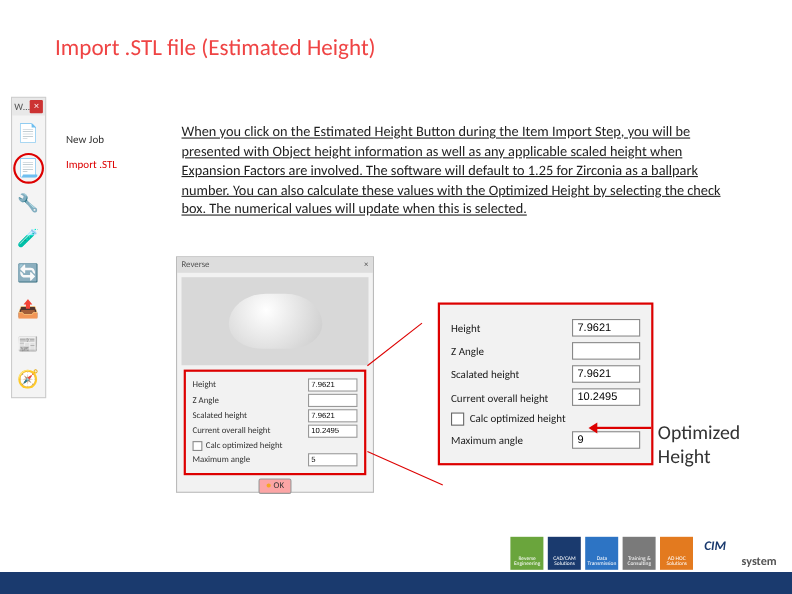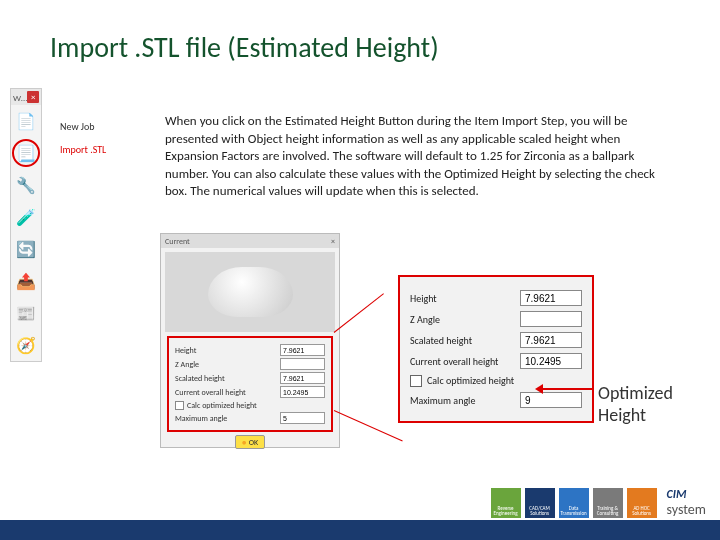--- a/index.html
+++ b/index.html
@@ -16,9 +16,9 @@
     position: absolute;
     top: 30px;
     left: 50px;
-    font-size: 28px;
+    font-size: 21px;
     font-weight: 400;
-    color: #14532d;
+    color: #ef4444;
   }
   .toolbar {
     position: absolute;

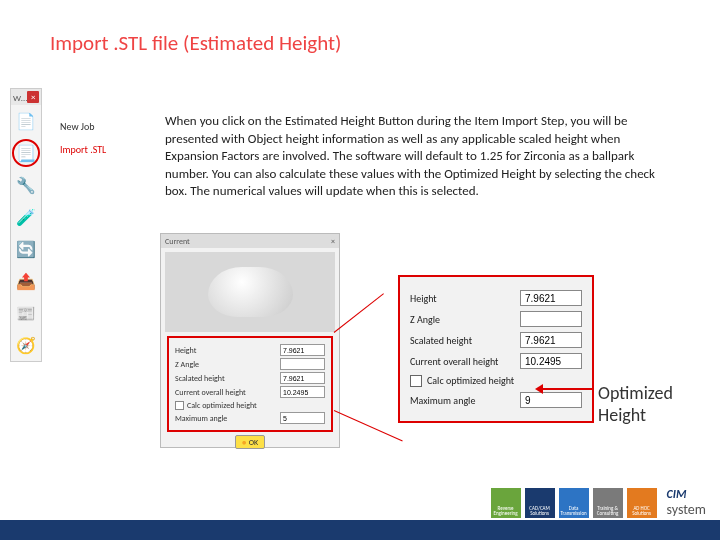--- a/index.html
+++ b/index.html
@@ -86,6 +86,7 @@
     font-size: 13px;
     line-height: 1.35;
     color: #222;
+    text-decoration: underline;
   }
   
   .viewer {

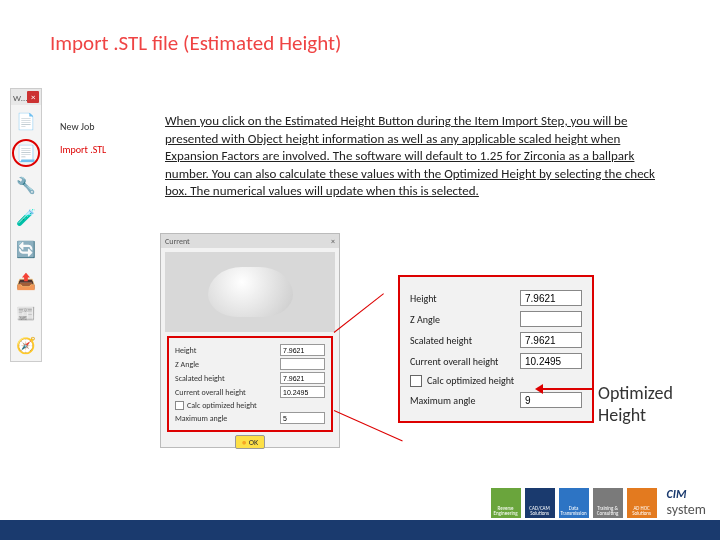--- a/index.html
+++ b/index.html
@@ -296,7 +296,7 @@
 
 <div class="viewer">
   <div class="viewer-title">
-    <span>Current</span>
+    <span>Reverse</span>
     <span>×</span>
   </div>
   <div class="viewer-canvas">

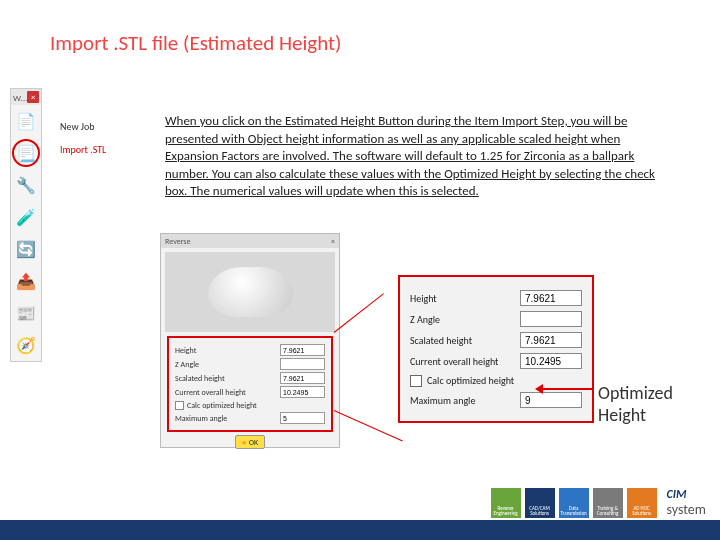--- a/index.html
+++ b/index.html
@@ -158,7 +158,7 @@
     font-size: 8px;
     padding: 1px 6px;
     border: 1px solid #999;
-    background: #fde047;
+    background: #fca5a5;
     border-radius: 2px;
   }
   .ok-btn::before {

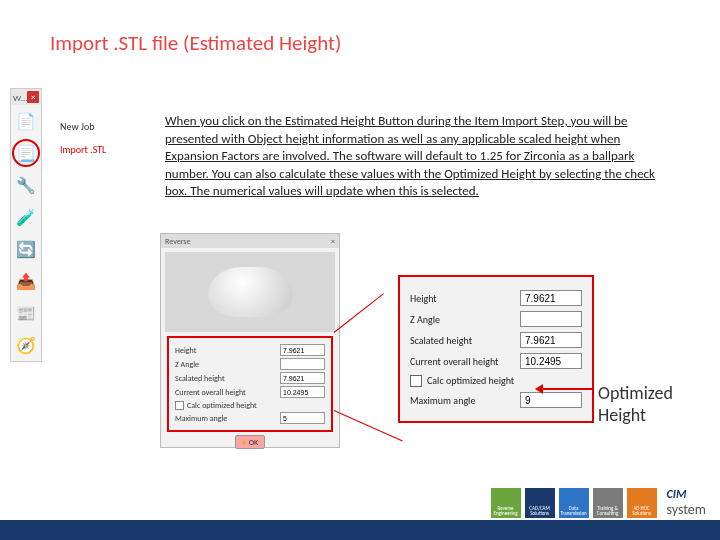--- a/index.html
+++ b/index.html
@@ -265,7 +265,7 @@
     margin-left: 6px;
     align-self: center;
   }
-  .cim-logo small { font-size: 14px; font-weight: normal; font-style: normal; display: block; color: #555; }
+  .cim-logo small { font-size: 11px; font-weight: bold; font-style: normal; display: block; color: #555; margin-left: 34px; }
 </style>
 </head>
 <body>

